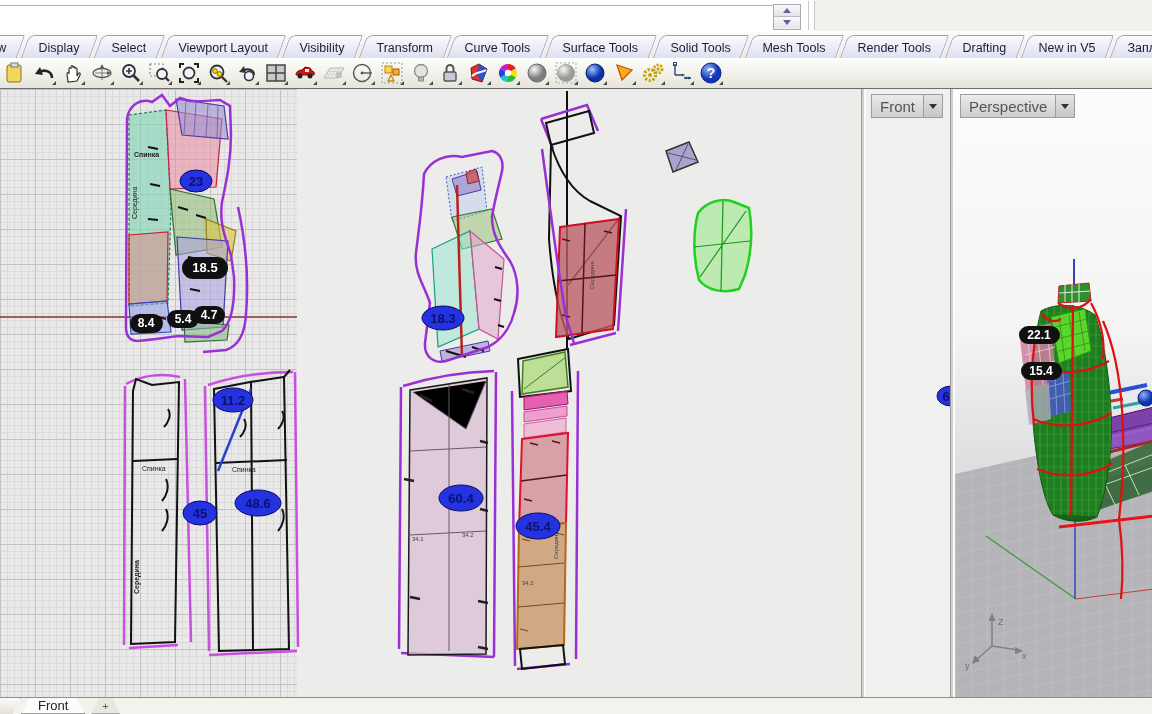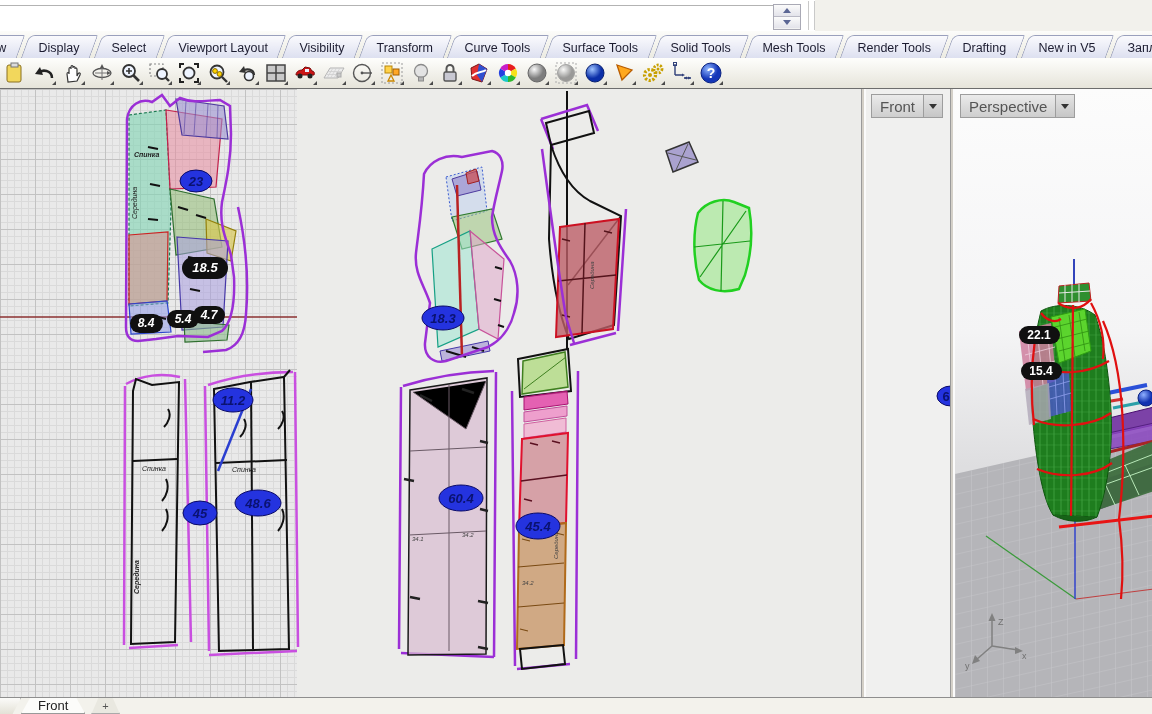--- a/index.html
+++ b/index.html
@@ -36,7 +36,7 @@
 
   
   .vparea{position:absolute;left:0;top:88px;width:1152px;height:609px;border-top:1px solid #6d6d6d;box-sizing:border-box;}
-  .vp-main{position:absolute;left:0;top:0;width:861px;height:609px;background:#ececea;overflow:hidden;font-style:italic;}
+  .vp-main{position:absolute;left:0;top:0;width:861px;height:609px;background:#ececea;overflow:hidden;}
   .gridzone{position:absolute;left:0;top:0;width:297px;height:609px;background-color:#e9e9e9;
     background-image:linear-gradient(#c2c2c2 1px,transparent 1px),linear-gradient(90deg,#c2c2c2 1px,transparent 1px),
                      linear-gradient(#dadada 1px,transparent 1px),linear-gradient(90deg,#dadada 1px,transparent 1px);

